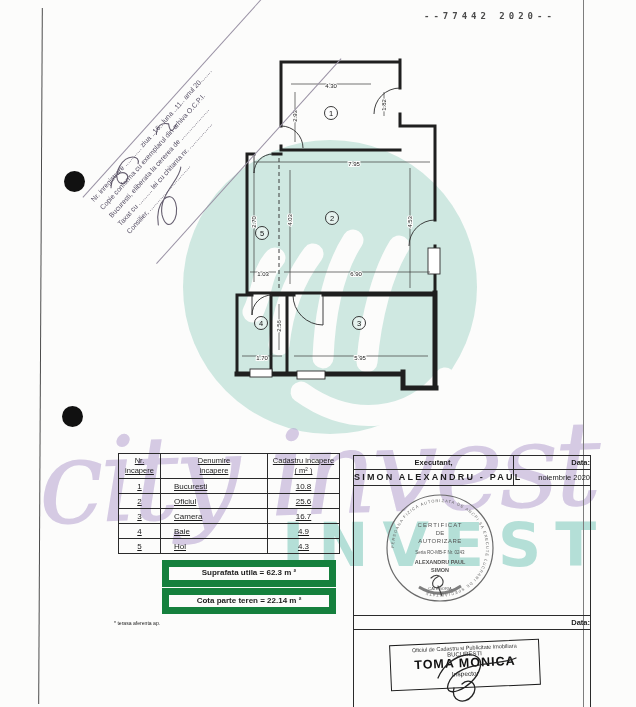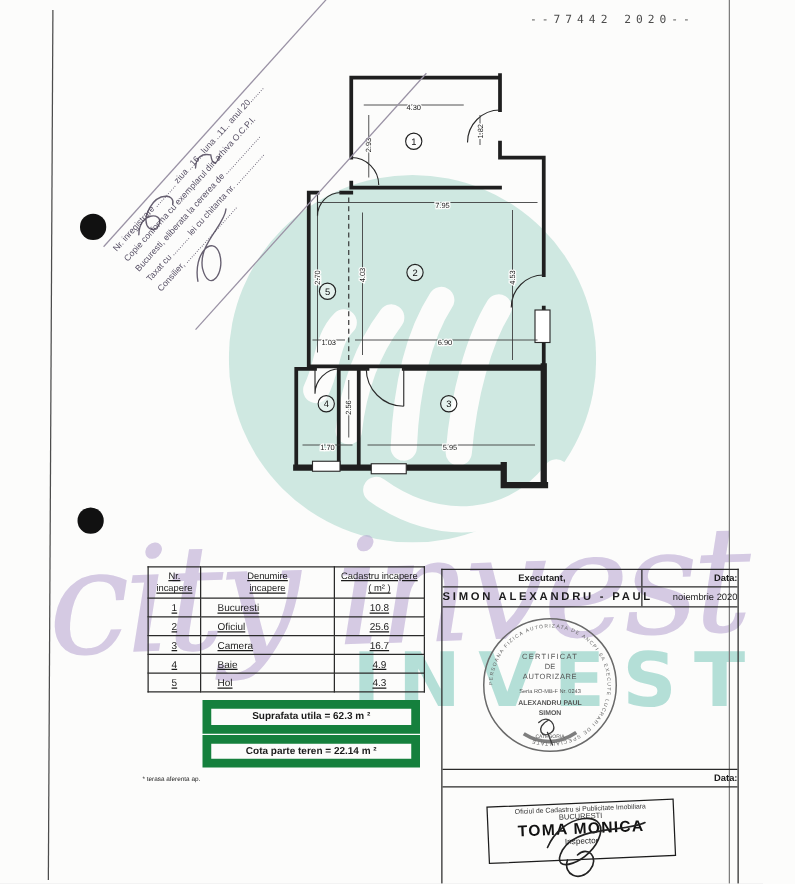--- a/index.html
+++ b/index.html
@@ -22,7 +22,7 @@
   .hole1{left:64px;top:171px;}
   .hole2{left:62px;top:406px;}
   .serial{left:424px;top:11px;z-index:2;font-family:"DejaVu Sans Mono",monospace;
-          font-size:9px;letter-spacing:4px;color:#383838;opacity:.9;white-space:pre;}
+          font-size:9px;letter-spacing:4px;color:#383838;opacity:.9;white-space:pre;font-weight:bold;}
 
   
   .reg-stamp{left:74px;top:78px;width:268px;height:92px;transform:rotate(-48deg);z-index:4;

